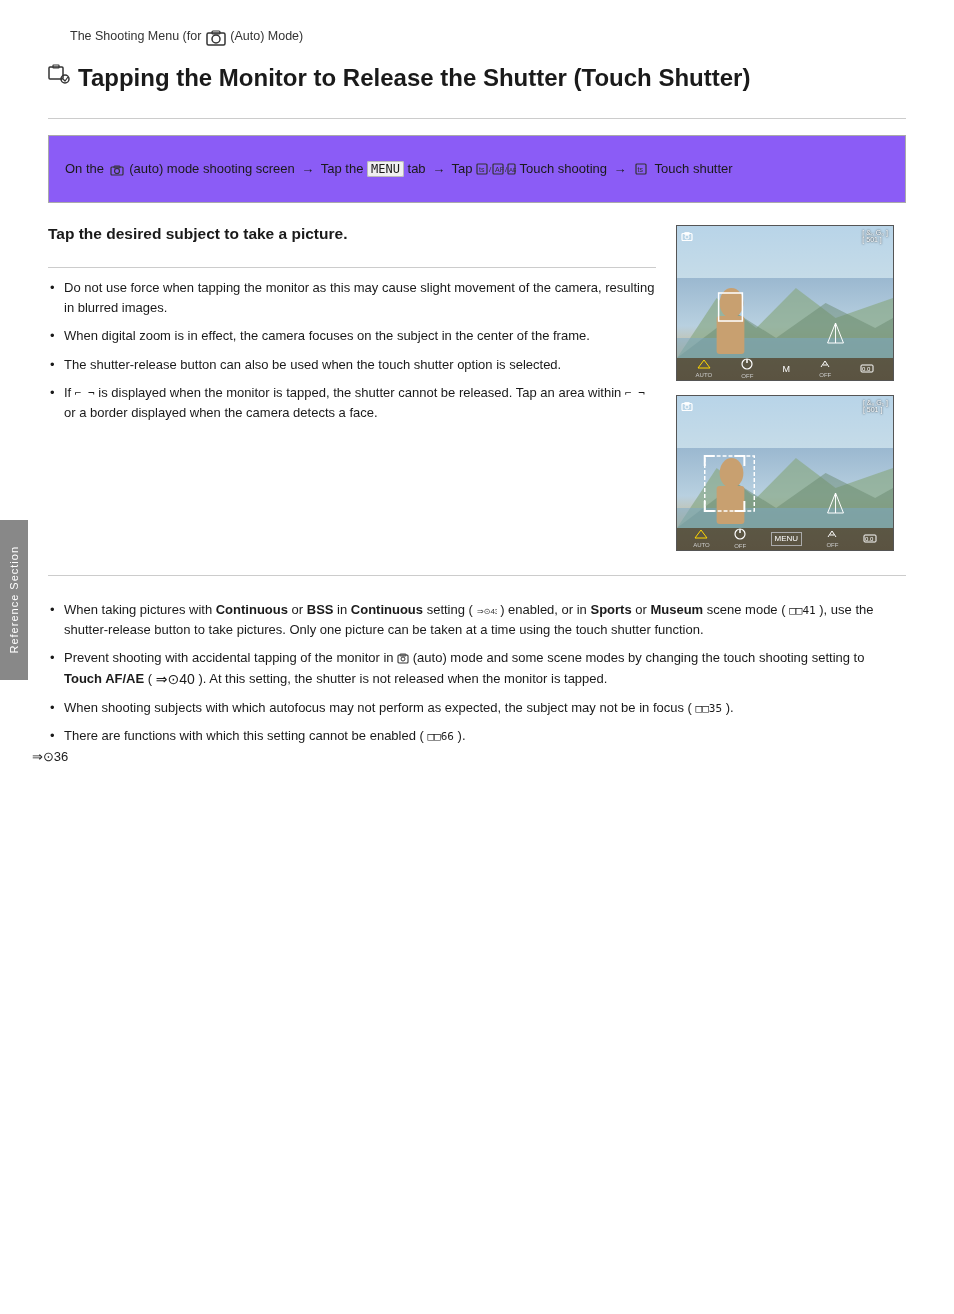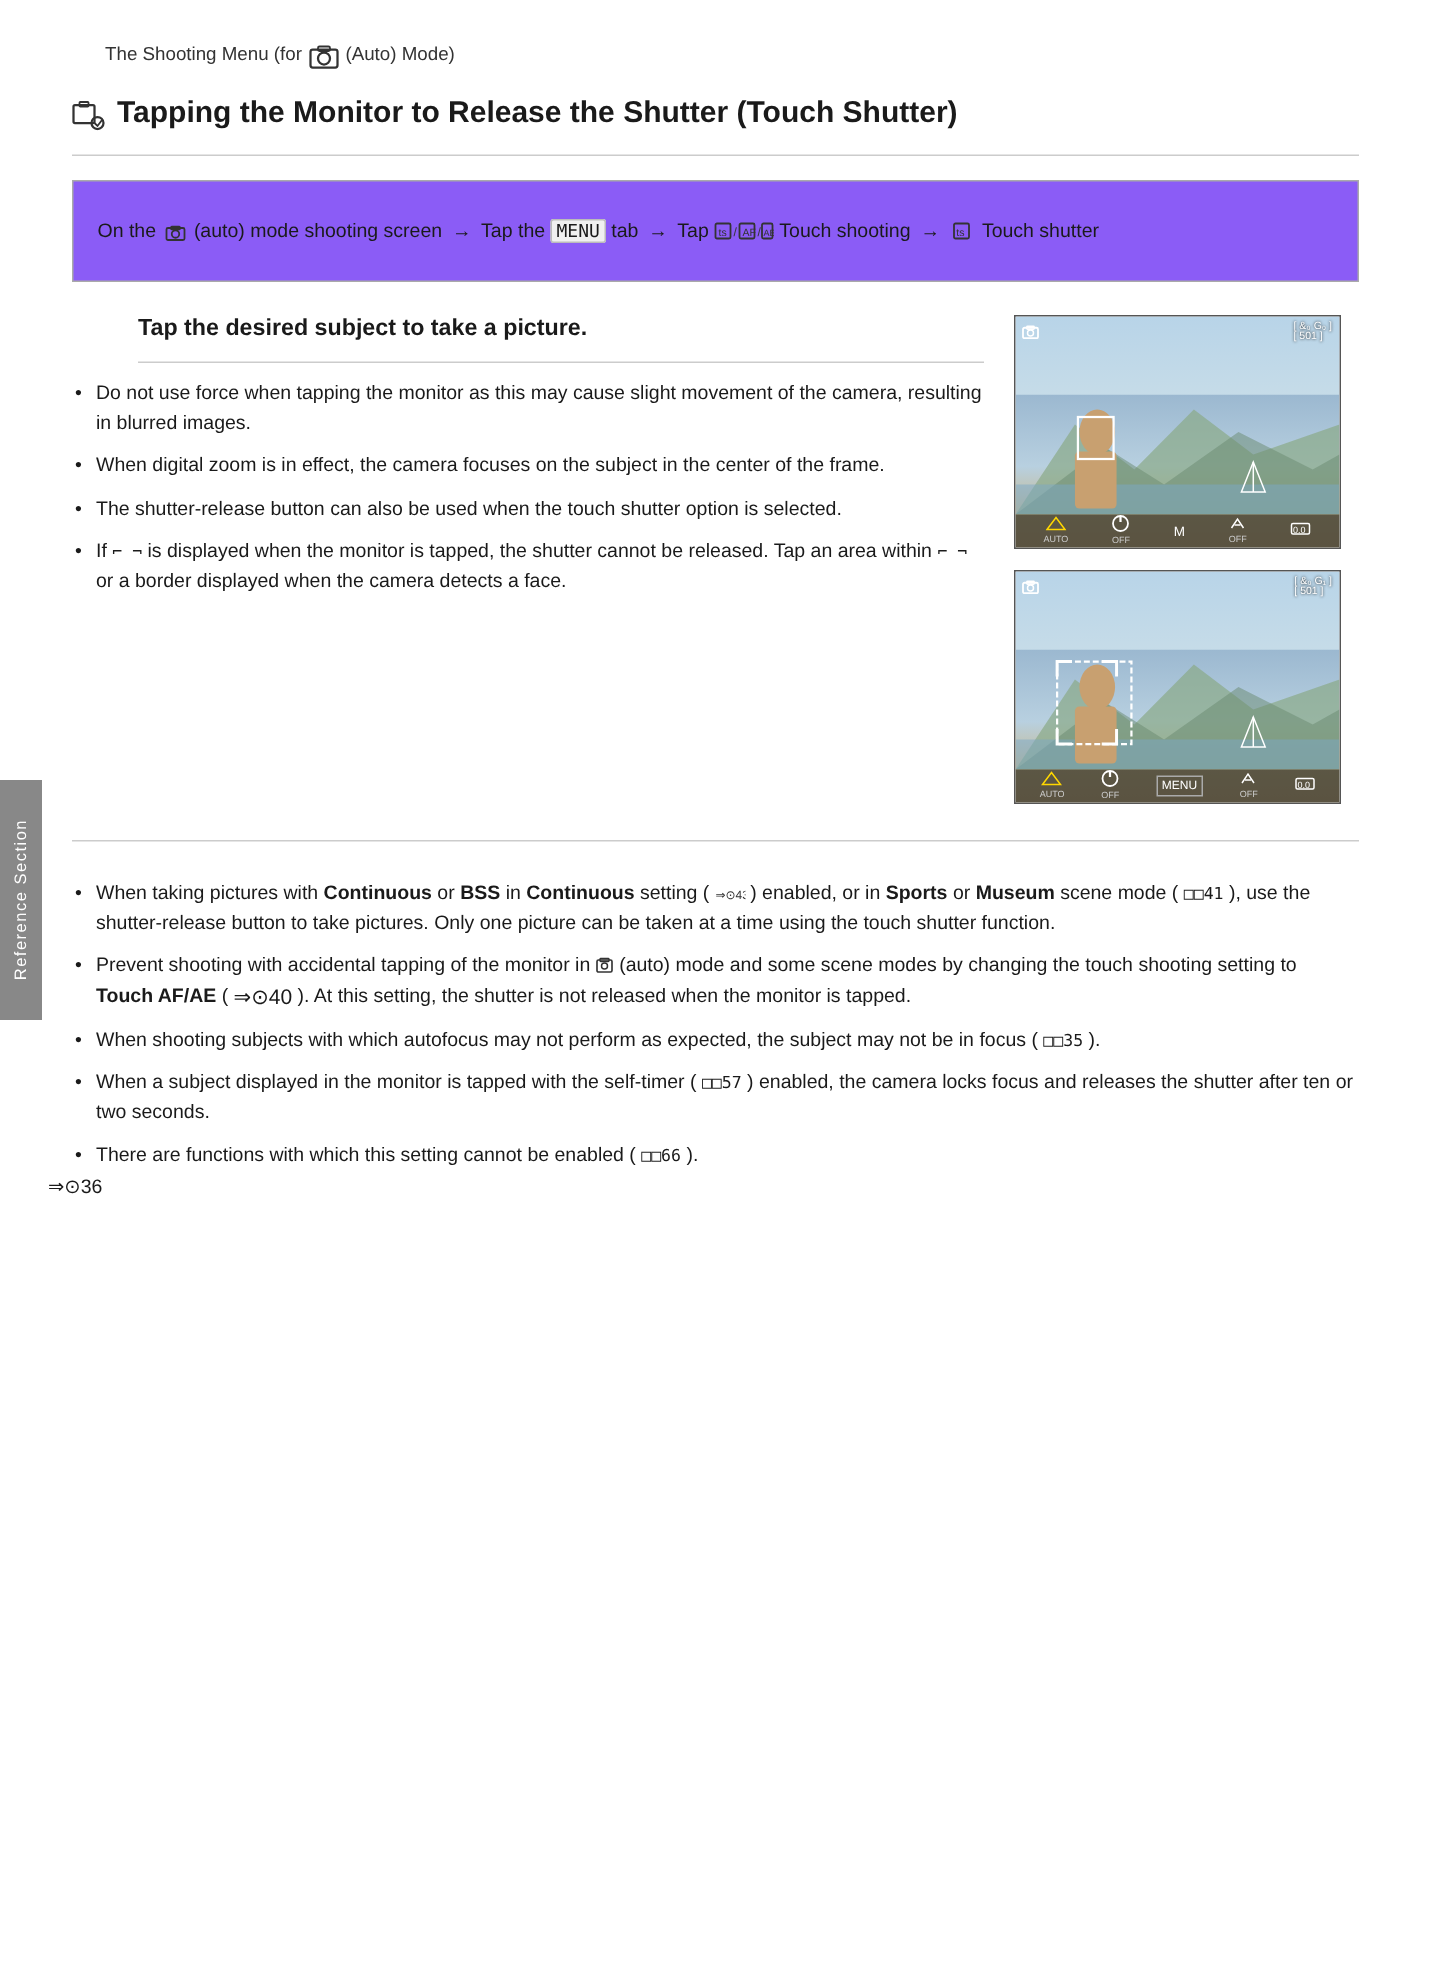--- a/index.html
+++ b/index.html
@@ -23,14 +23,14 @@
       margin-left: 22px;
     }
     .section-title {
-      font-size: 20px;
+      font-size: 24px;
       font-weight: bold;
       margin-bottom: 16px;
       display: flex;
-      align-items: flex-end;
+      align-items: flex-start;
       gap: 8px;
       border-bottom: 1px solid #ccc;
-      padding-bottom: 16px;
+      padding-bottom: 26px;
     }
     .nav-box {
       border: 1px solid #aaa;

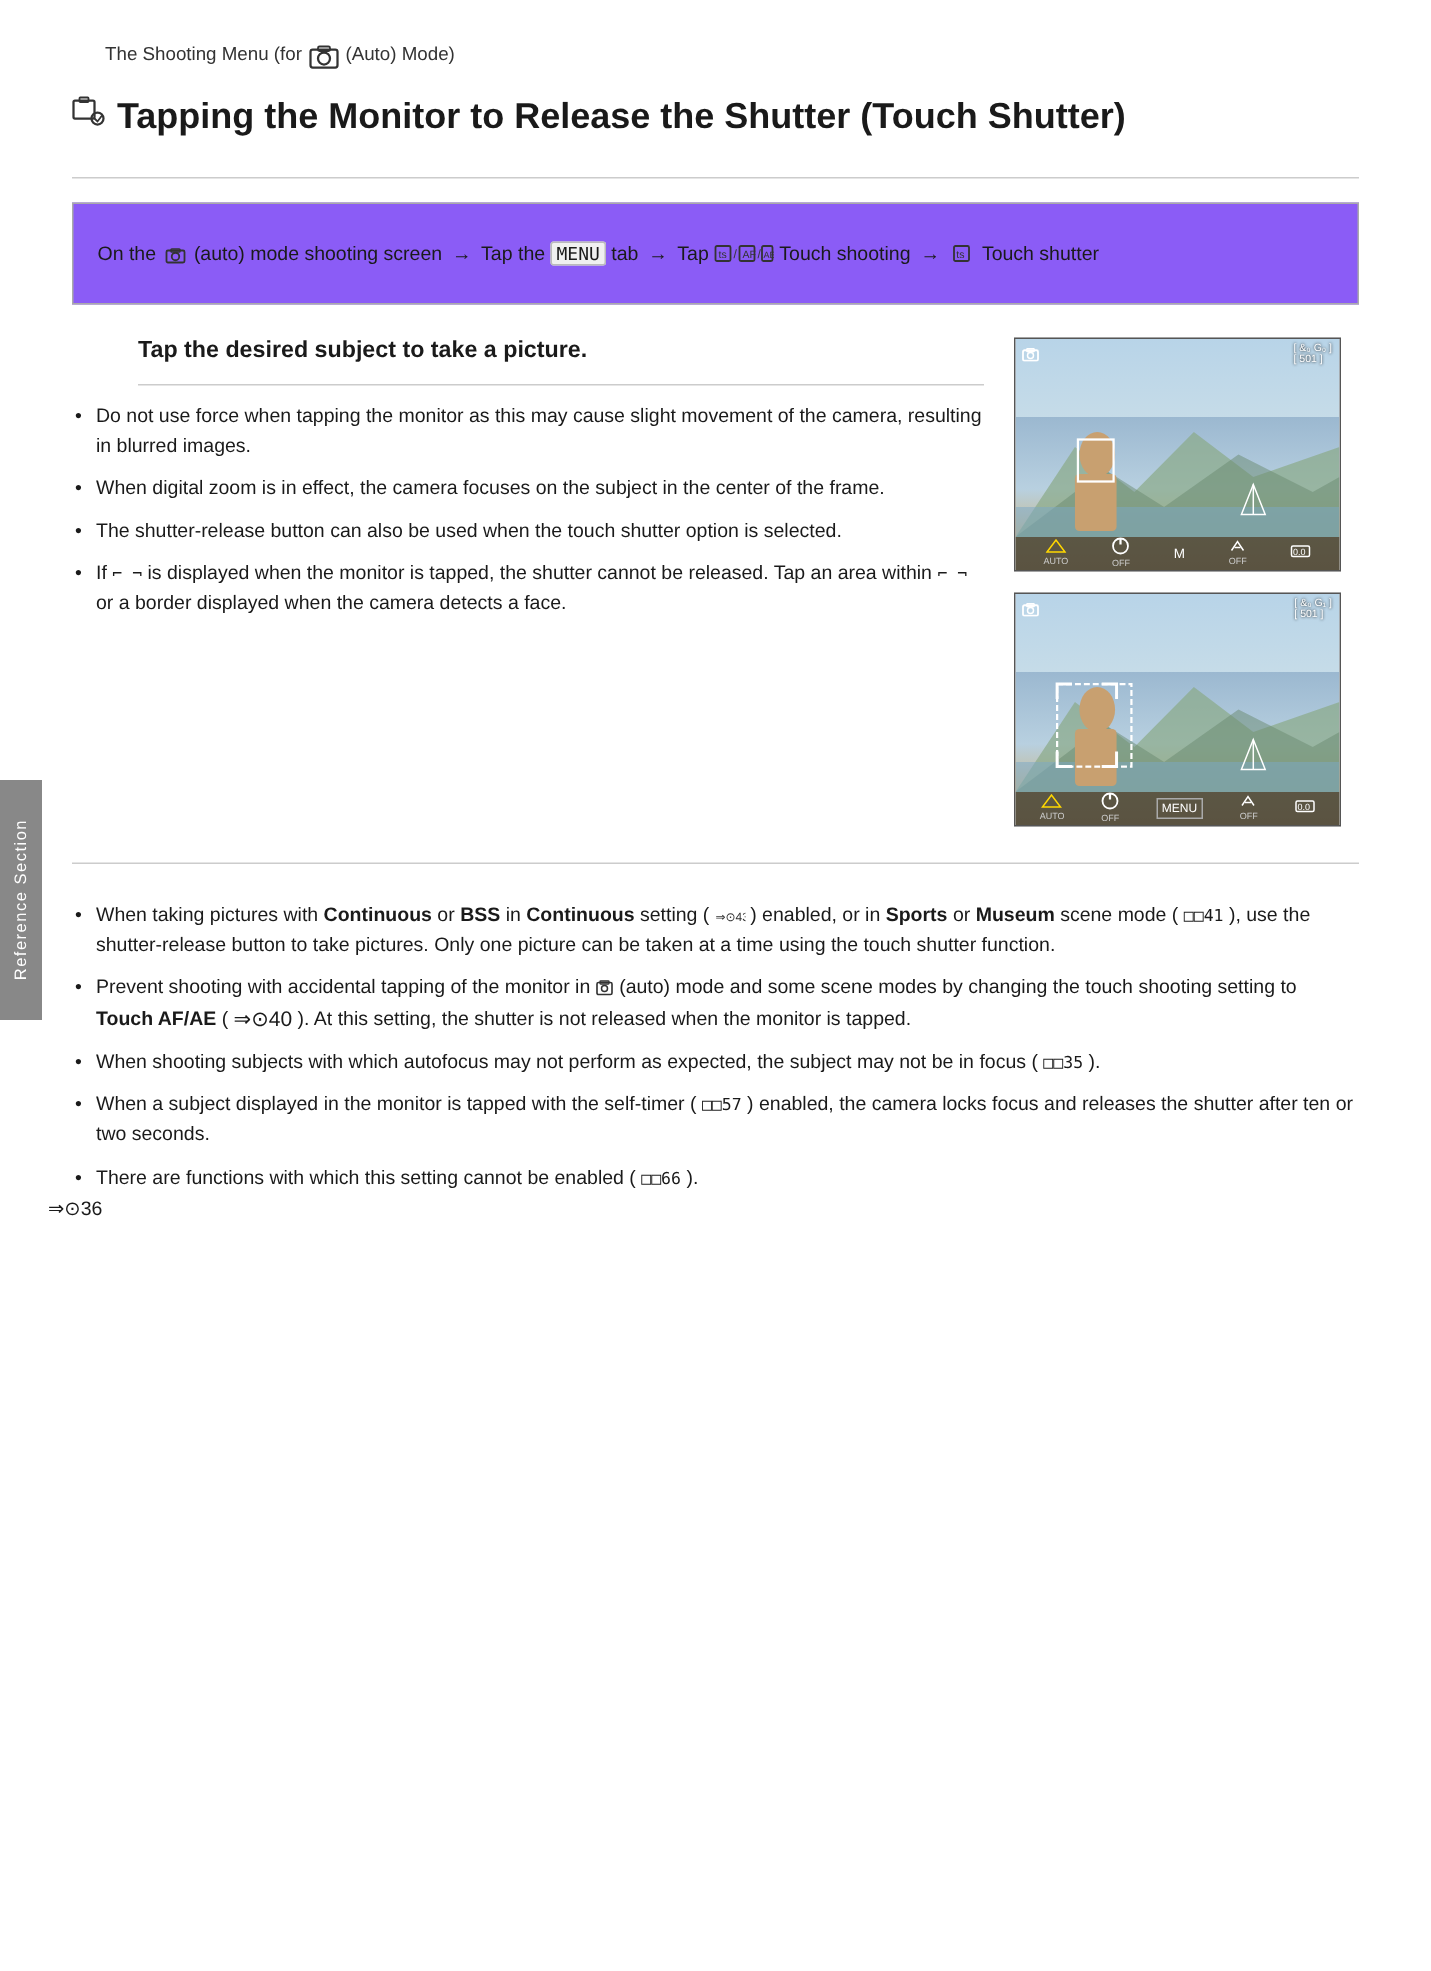--- a/index.html
+++ b/index.html
@@ -46,8 +46,7 @@
       font-weight: bold;
       margin-bottom: 10px;
       border-bottom: 1px solid #ccc;
-      padding-bottom: 13px;
-      margin-left: 44px;
+      padding-bottom: 24px;
     }
     .content-area {
       display: flex;

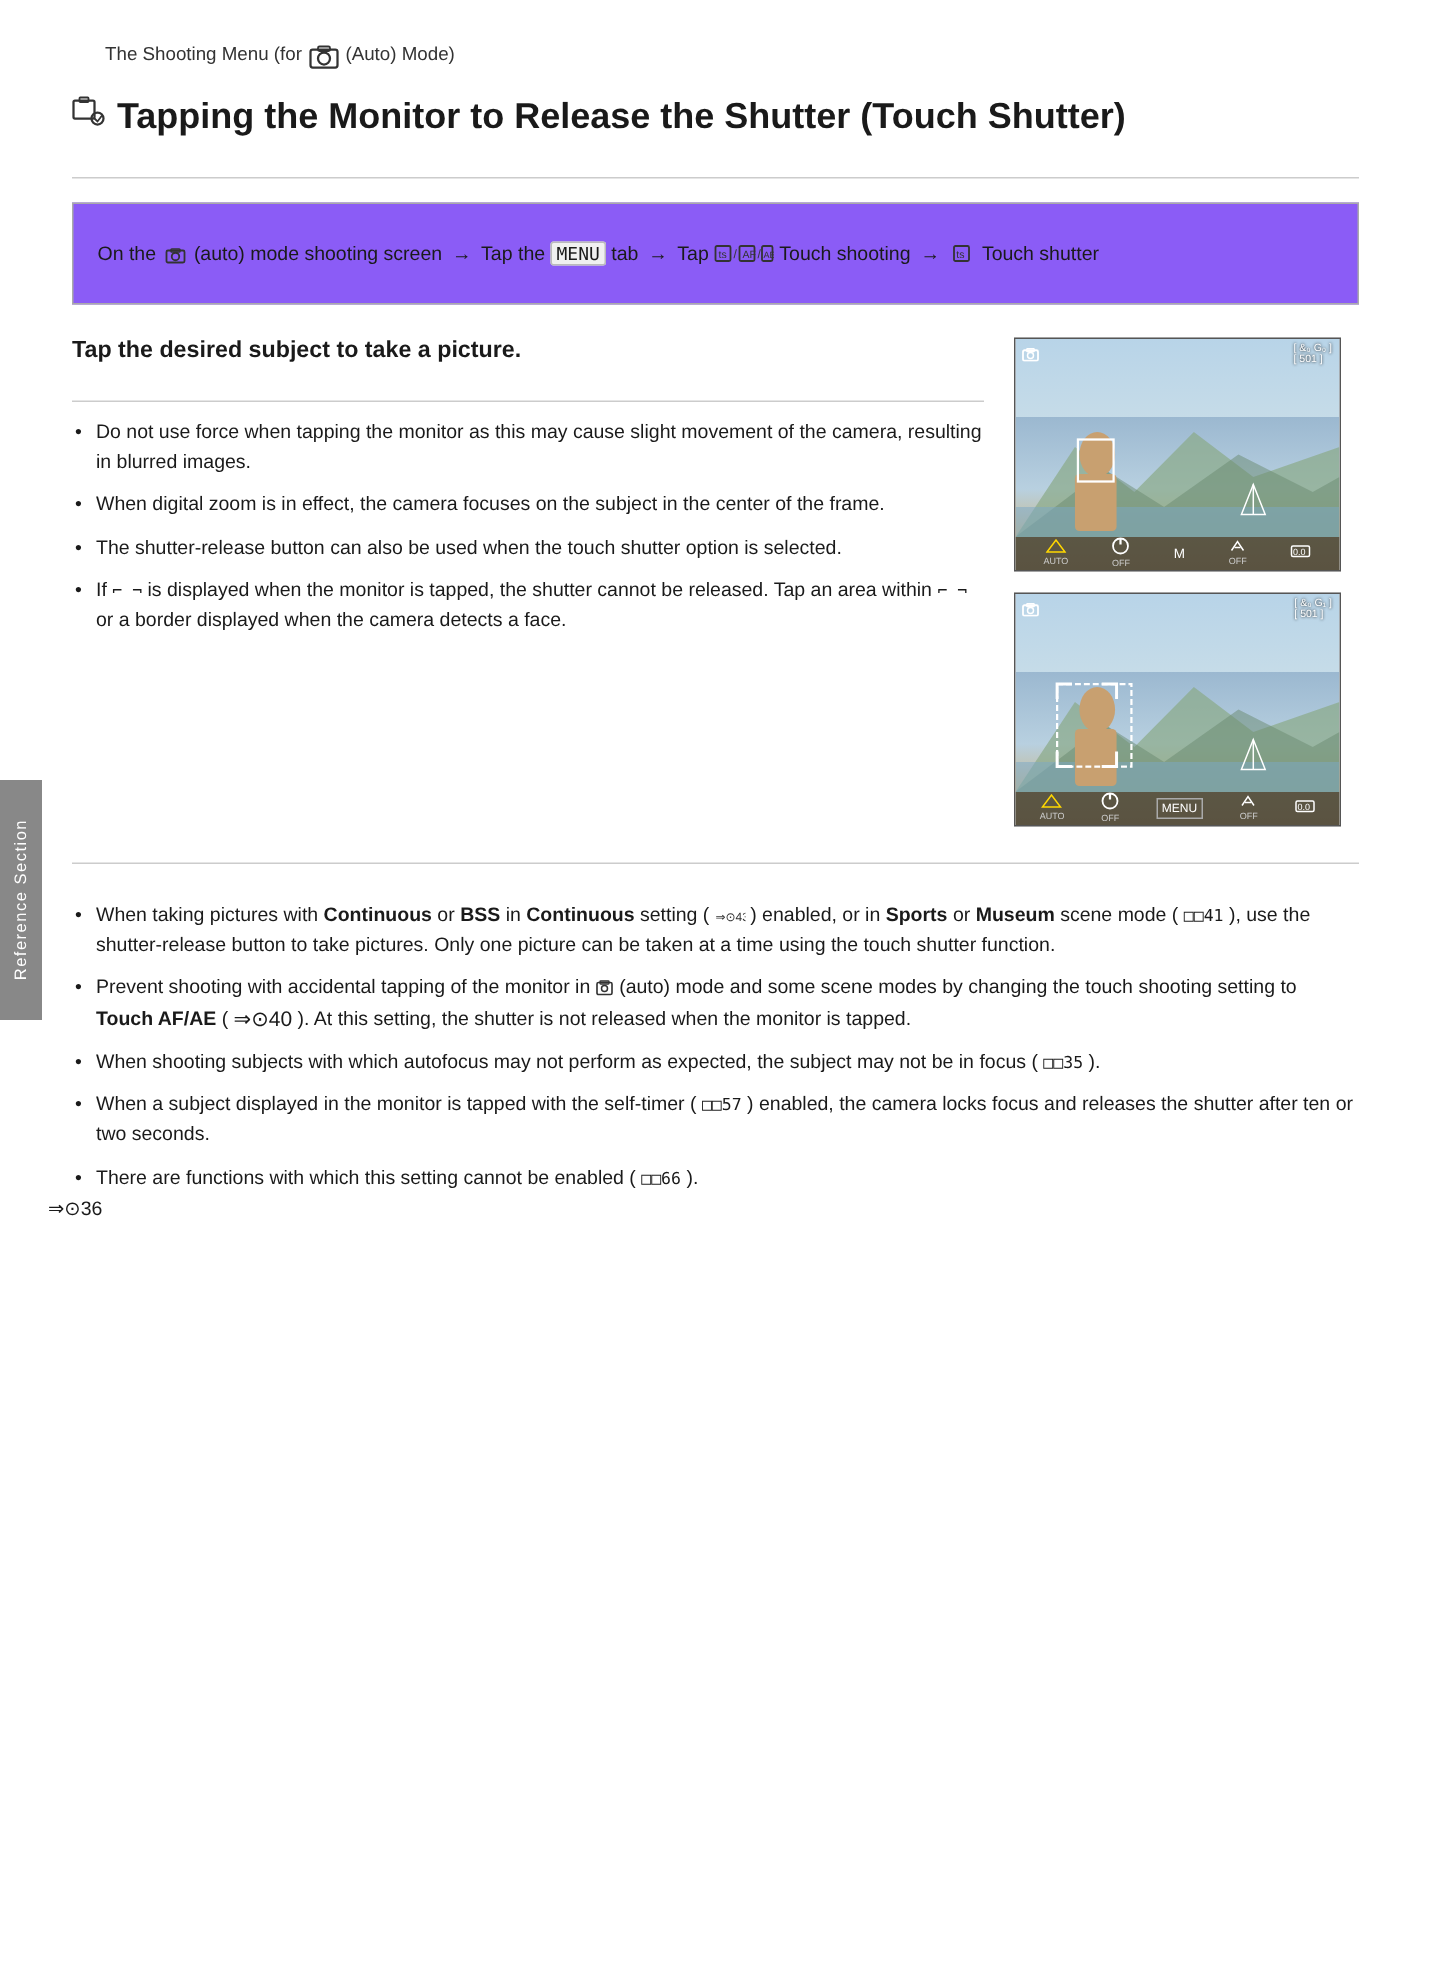--- a/index.html
+++ b/index.html
@@ -447,11 +447,6 @@
         ).
       </li>
       <li>
-        When a subject displayed in the monitor is tapped with the self-timer (
-        <span style="font-size:11px;font-family:monospace">□□57</span>
-        ) enabled, the camera locks focus and releases the shutter after ten or two seconds.
-      </li>
-      <li>
         There are functions with which this setting cannot be enabled (
         <span style="font-size:11px;font-family:monospace">□□66</span>
         ).

